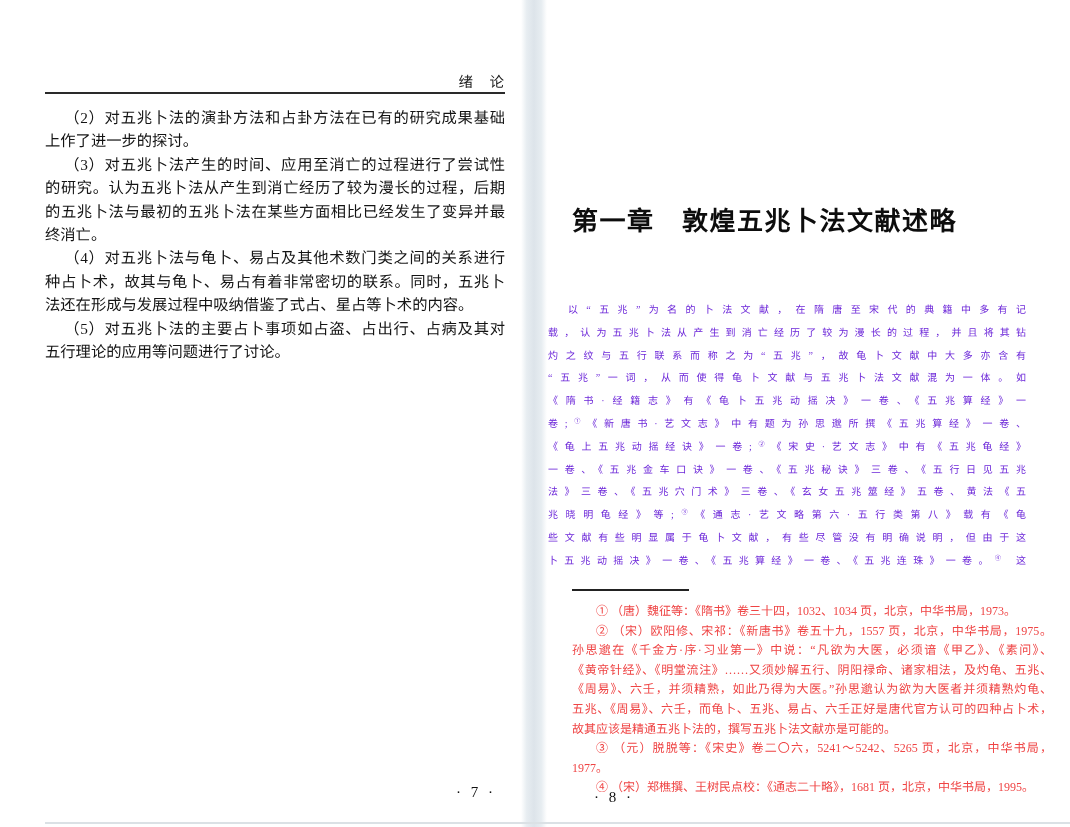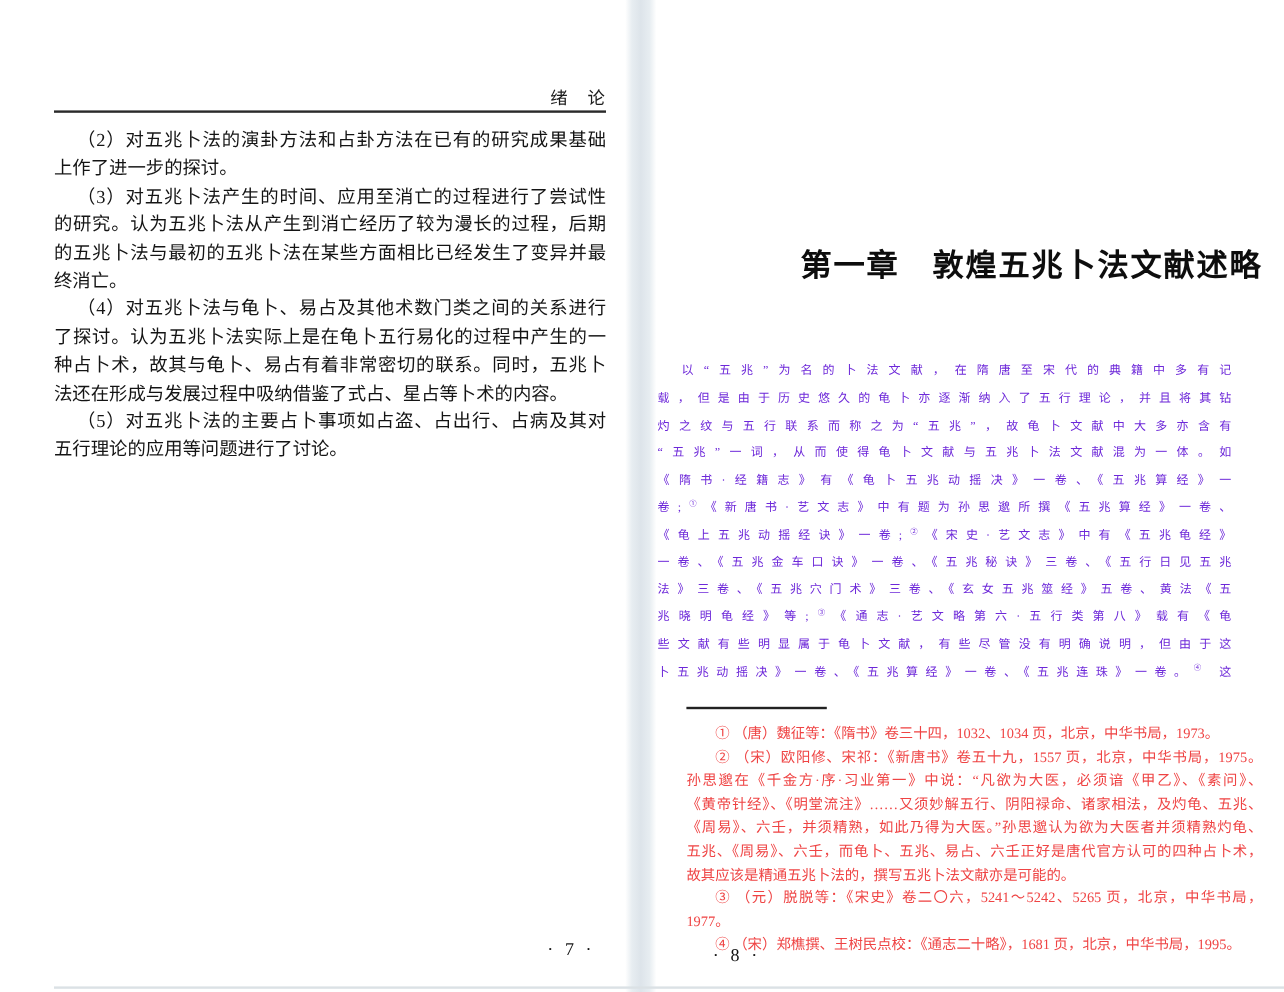--- a/index.html
+++ b/index.html
@@ -45,7 +45,7 @@
   
   .chapter-title {
     position: absolute; left: 572px; top: 200px; width: 480px;
-    text-align: right;
+    text-align: left;
     font-family: "Liberation Sans", "DejaVu Sans", sans-serif;
     font-weight: bold; font-size: 26px; letter-spacing: 1.5px; color: #0d0d0d;
     white-space: nowrap;

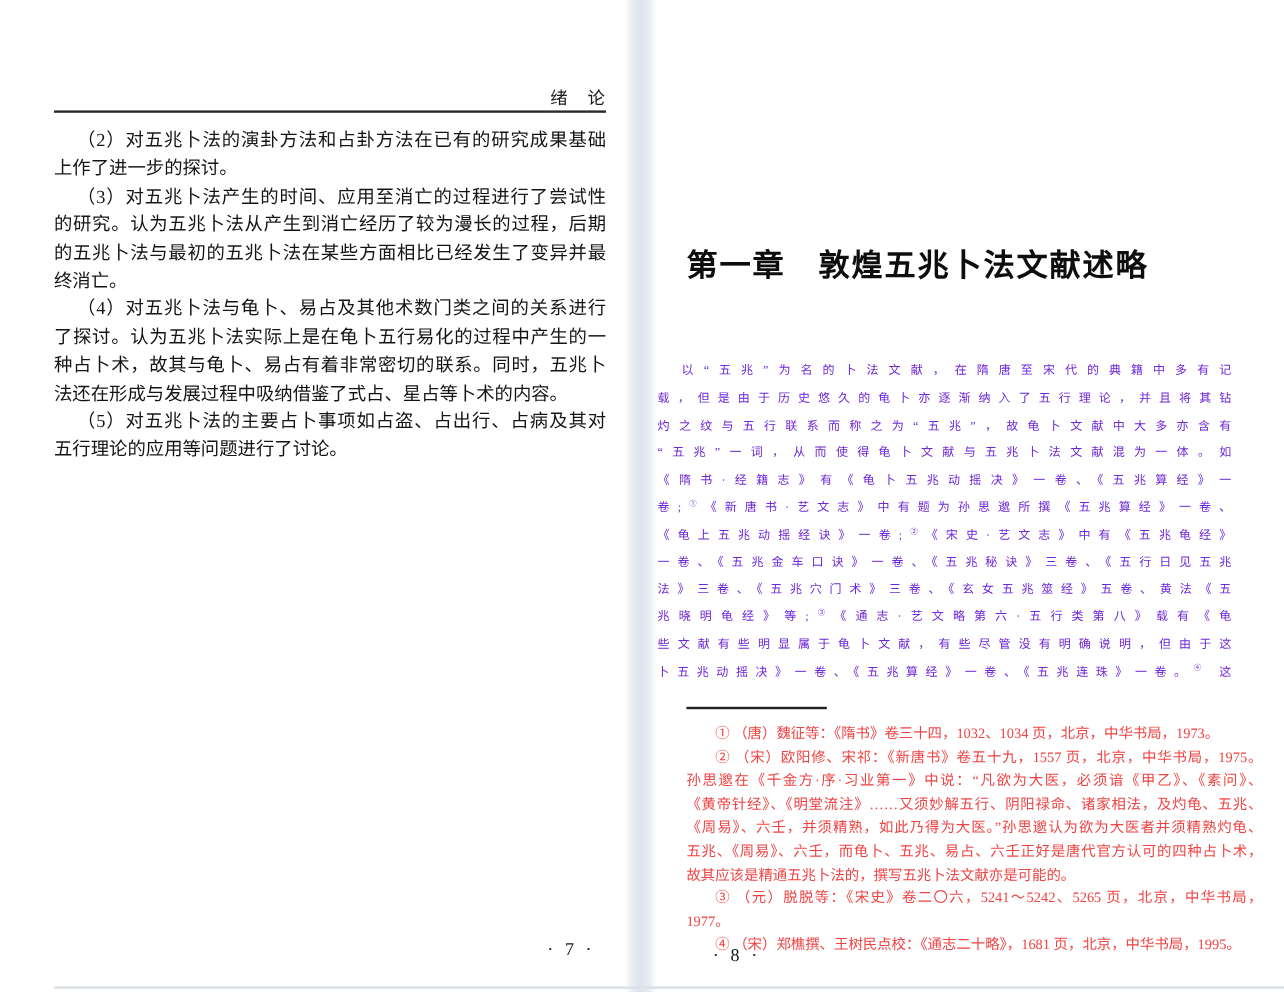--- a/index.html
+++ b/index.html
@@ -90,7 +90,6 @@
         <div class="tl just">的五兆卜法与最初的五兆卜法在某些方面相比已经发生了变异并最</div>
         <div class="tl">终消亡。</div>
         <div class="tl just ind1">（4）对五兆卜法与龟卜、易占及其他术数门类之间的关系进行</div>
-        <div class="tl just">了探讨。认为五兆卜法实际上是在龟卜五行易化的过程中产生的一</div>
         <div class="tl just">种占卜术，故其与龟卜、易占有着非常密切的联系。同时，五兆卜</div>
         <div class="tl">法还在形成与发展过程中吸纳借鉴了式占、星占等卜术的内容。</div>
         <div class="tl just ind1">（5）对五兆卜法的主要占卜事项如占盗、占出行、占病及其对</div>

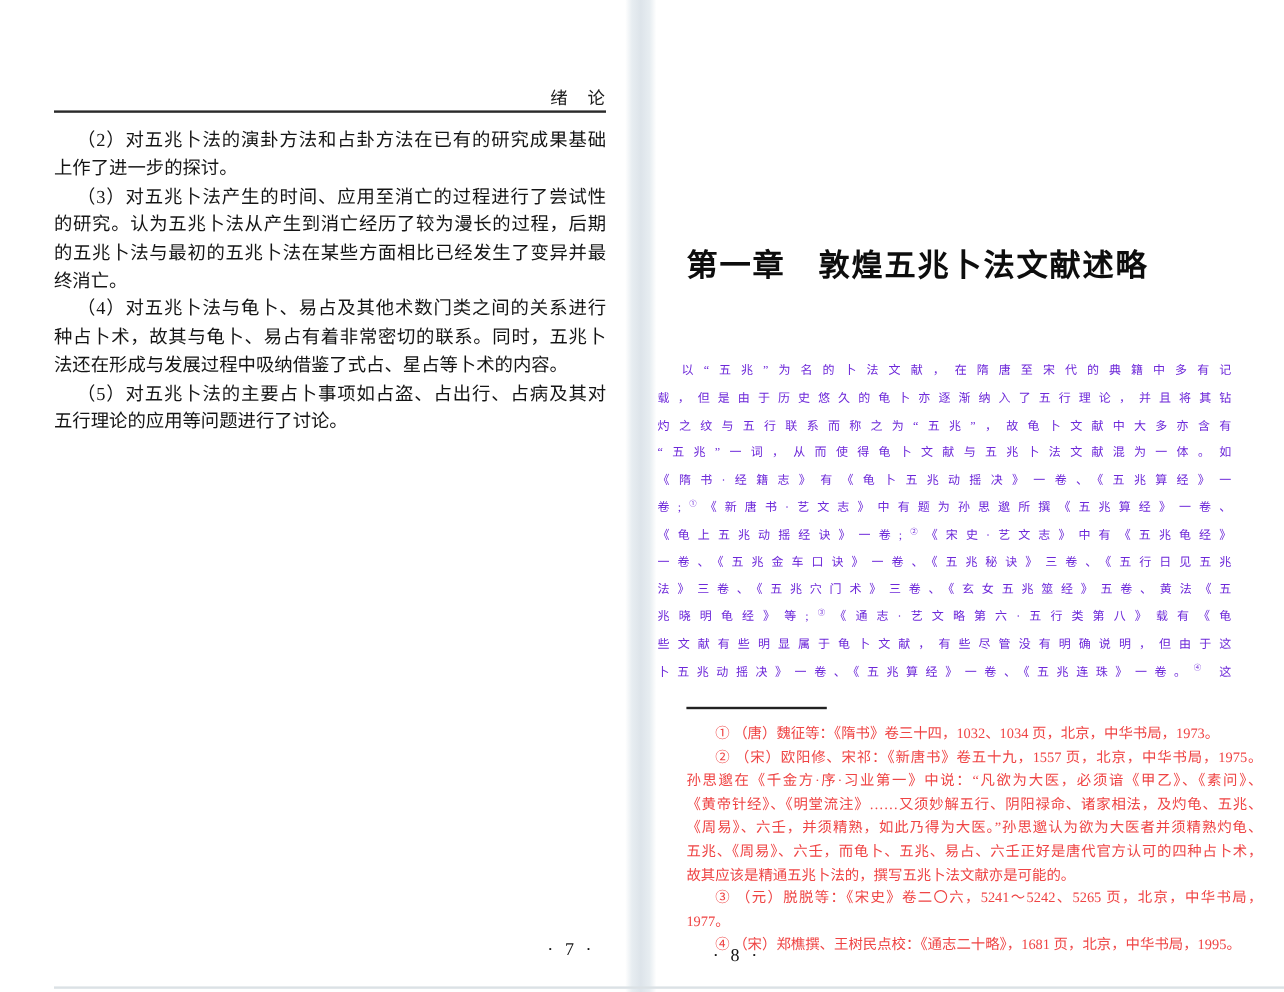--- a/index.html
+++ b/index.html
@@ -104,7 +104,7 @@
     <div class="chapter-title">第一章　敦煌五兆卜法文献述略</div>
     <div class="right-body">
         <div class="tl just ind2">以“五兆”为名的卜法文献，在隋唐至宋代的典籍中多有记</div>
-        <div class="tl just">载，但是由于历史悠久的龟卜亦逐渐纳入了五行理论，并且将其钻</div>
+        <div class="tl just">载，认为五兆卜法从产生到消亡经历了较为漫长的过程，并且将其钻</div>
         <div class="tl just">灼之纹与五行联系而称之为“五兆”，故龟卜文献中大多亦含有</div>
         <div class="tl just">“五兆”一词，从而使得龟卜文献与五兆卜法文献混为一体。如</div>
         <div class="tl just">《隋书·经籍志》有《龟卜五兆动摇决》一卷、《五兆算经》一</div>

